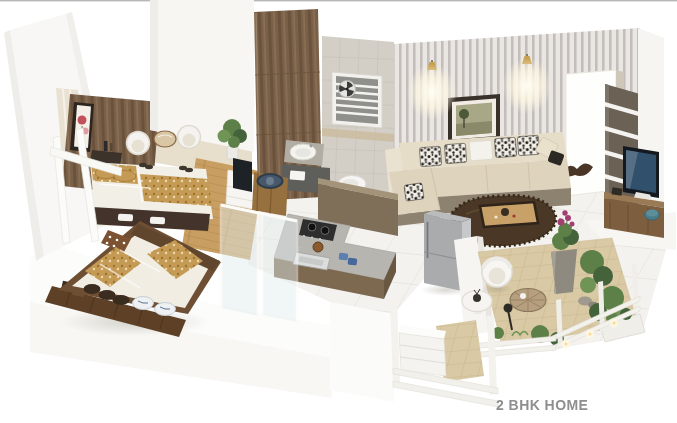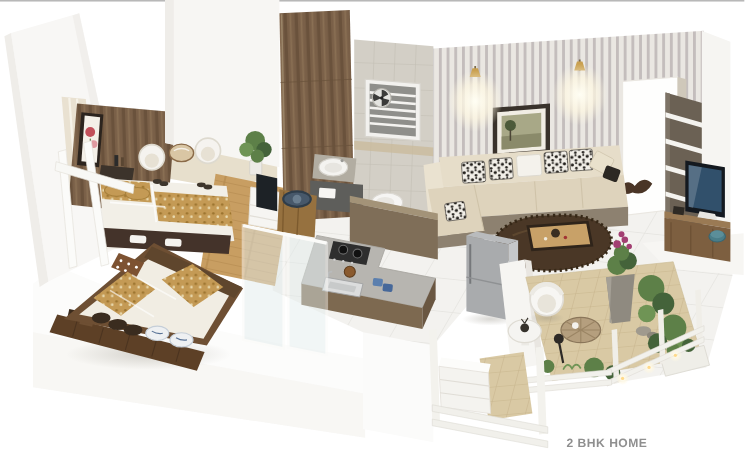--- a/index.html
+++ b/index.html
@@ -10,8 +10,8 @@
   }
   .stage svg{position:absolute;left:0;top:0;}
   .caption{
-    position:absolute;left:515px;top:397px;
-    font-size:11px;font-weight:700;letter-spacing:.45px;
+    position:absolute;left:496px;top:397px;
+    font-size:14px;font-weight:700;letter-spacing:.45px;
     color:var(--caption-gray,#8f8f8f);
     user-select:none;white-space:nowrap;
   }

